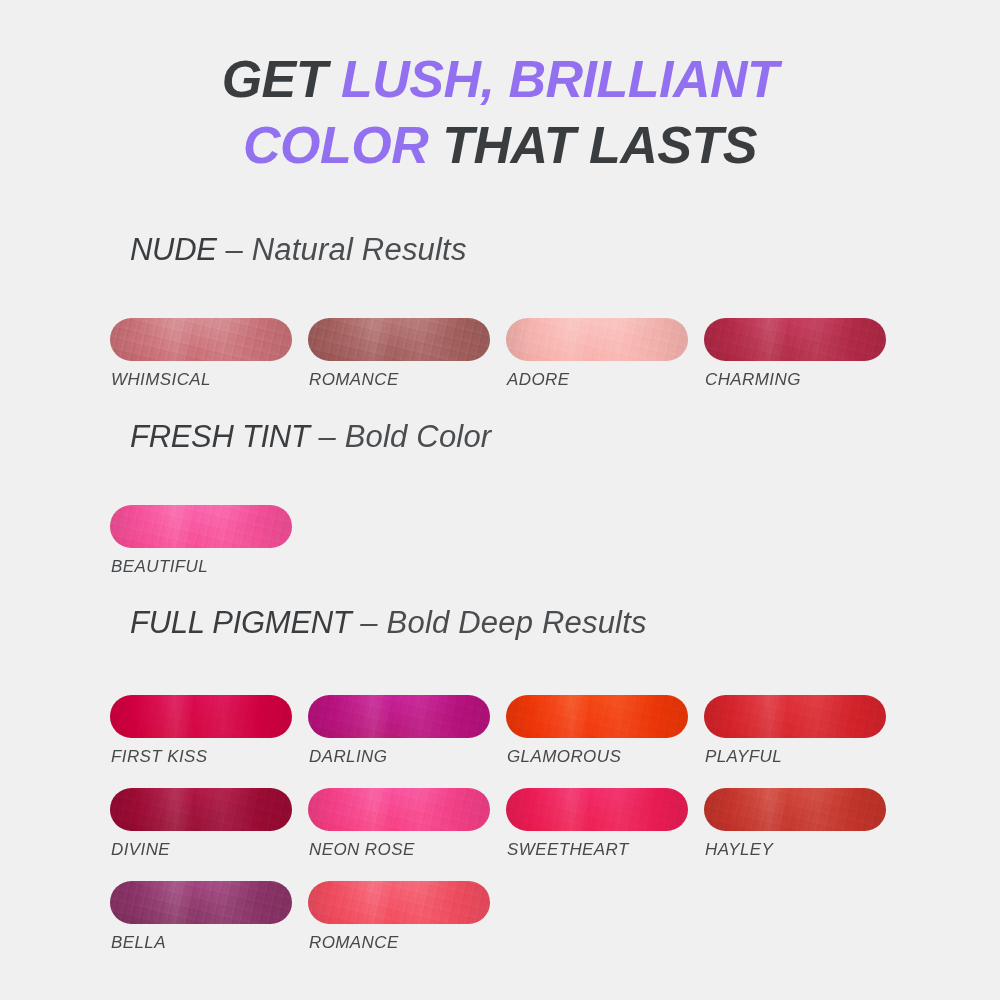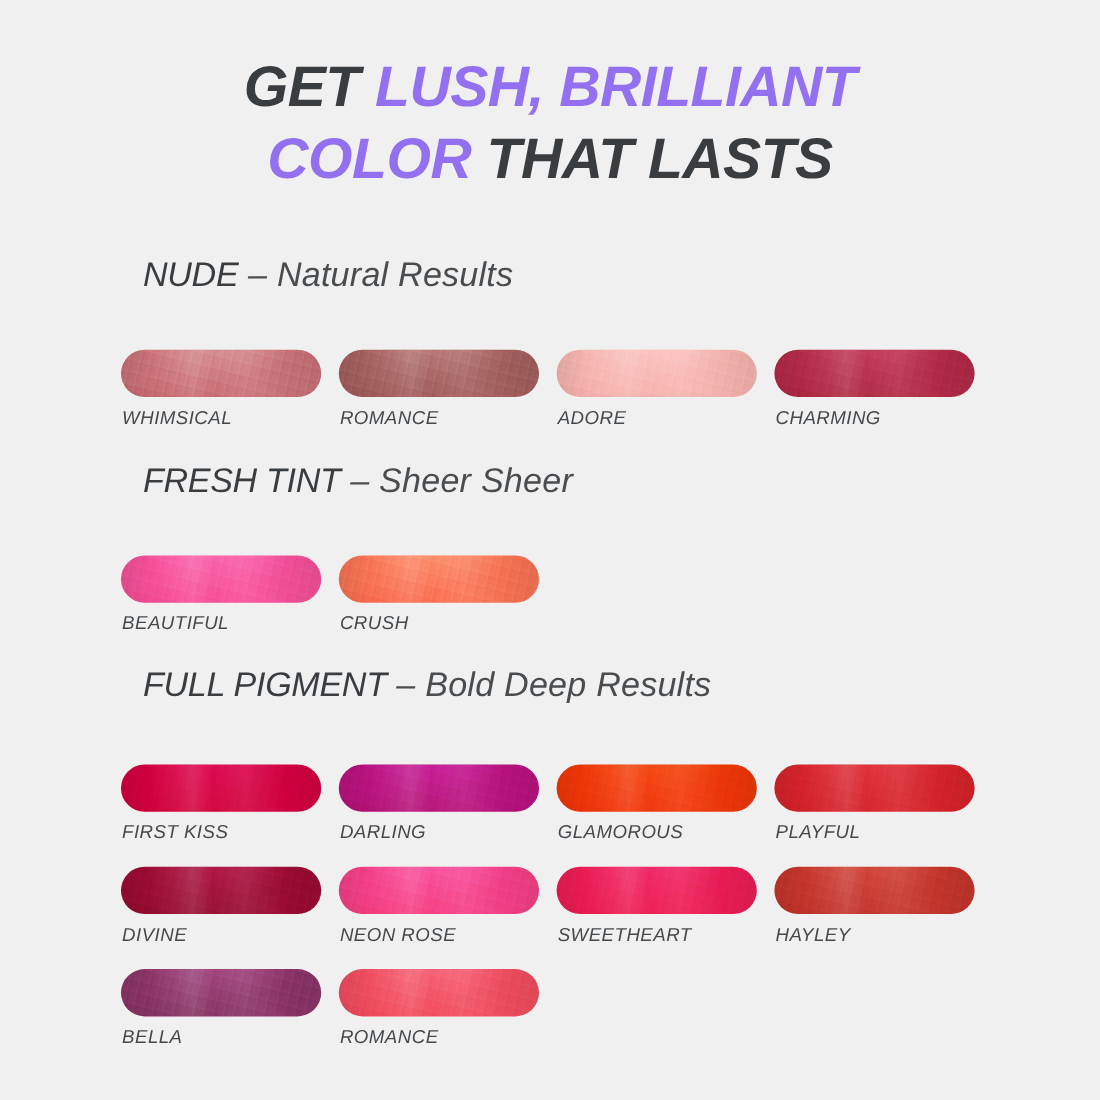--- a/index.html
+++ b/index.html
@@ -159,7 +159,7 @@
 
   <div class="section" style="top:421px;">
     <div class="section-heading">
-      <span class="sh-bold">FRESH TINT</span><span class="sh-light"> – </span><span class="sh-light">Sheer Sheer</span>
+      <span class="sh-bold">FRESH TINT</span><span class="sh-light"> – </span><span class="sh-light">Bold Color</span>
     </div>
     <div class="swatch-rows">
       <div class="swatch-row">

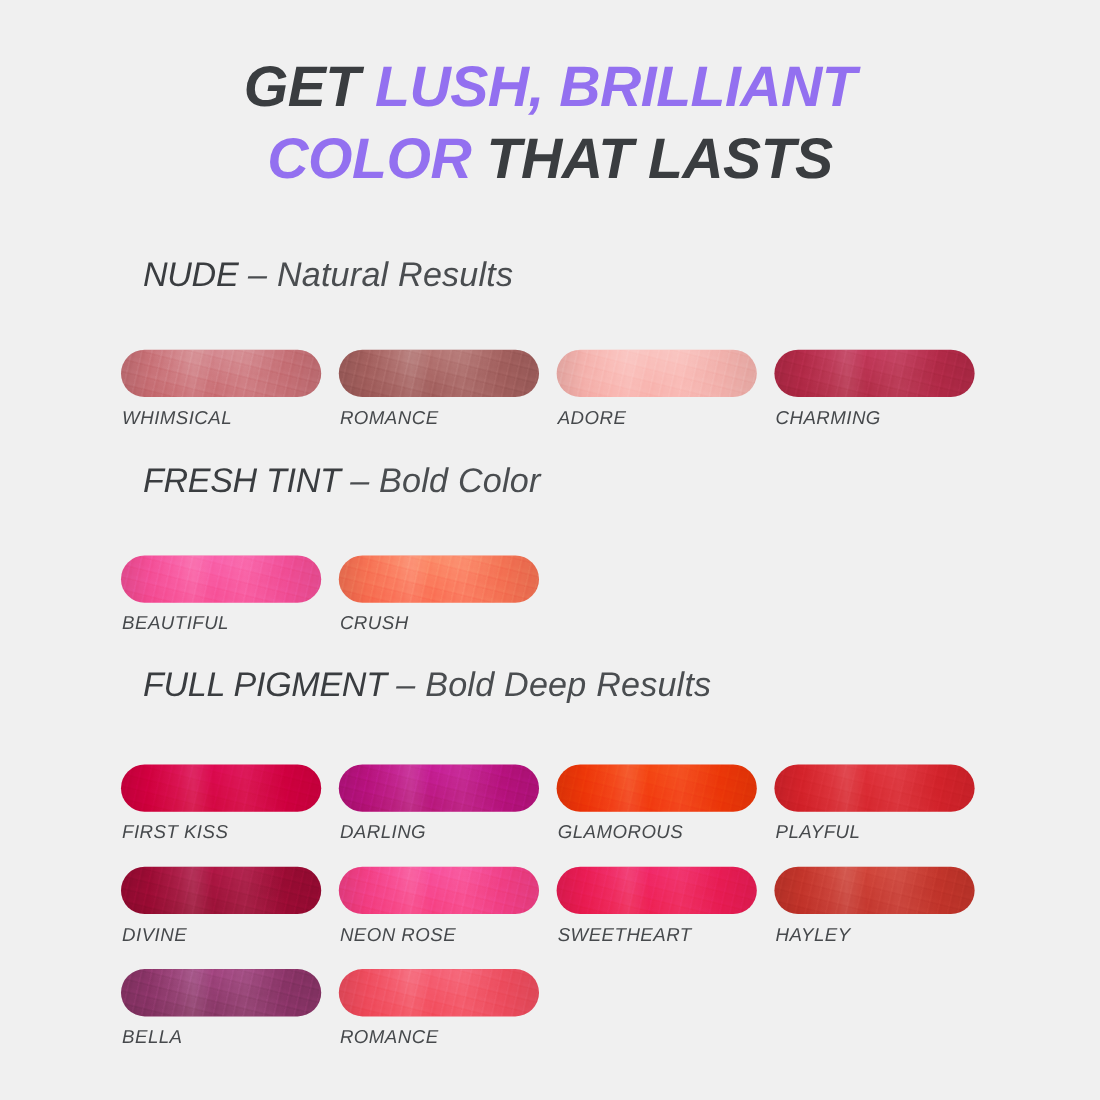--- a/index.html
+++ b/index.html
@@ -167,10 +167,6 @@
           <div class="swatch" style="background:#f8509a;"></div>
           <div class="swatch-label">BEAUTIFUL</div>
         </div>
-        <div class="swatch-cell">
-          <div class="swatch" style="background:#fb7455;"></div>
-          <div class="swatch-label">CRUSH</div>
-        </div>
       </div>
     </div>
   </div>

